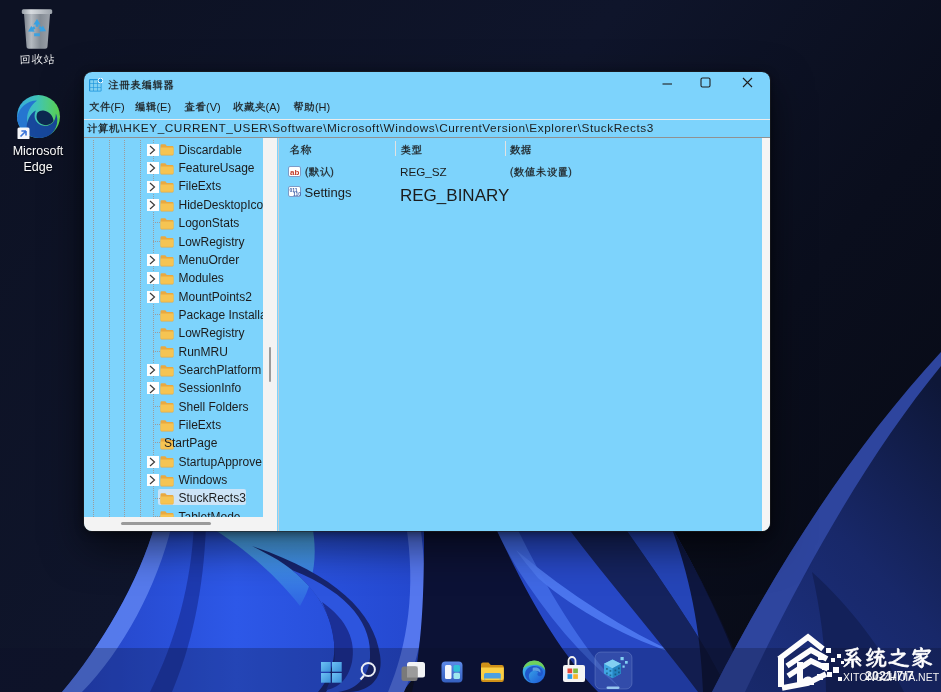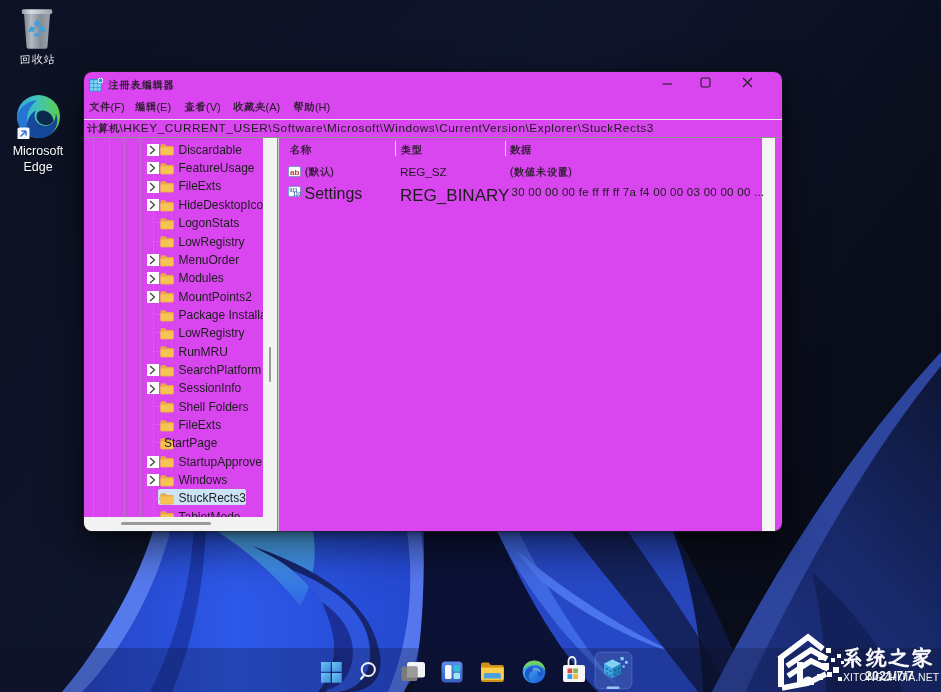--- a/index.html
+++ b/index.html
@@ -5,7 +5,7 @@
 html,body{margin:0;padding:0;}
 body{width:941px;height:692px;overflow:hidden;position:relative;font-family:"Liberation Sans",sans-serif;background:#0a0e1b;}
 .abs{position:absolute;}
-#win{position:absolute;left:84px;top:72px;width:686px;height:459px;background:#d946ef;border-radius:8px;box-shadow:0 16px 40px rgba(0,0,0,.55),0 2px 10px rgba(0,0,0,.45);outline:1px solid rgba(35,35,35,.55);padding-left:12px;}
+#win{position:absolute;left:84px;top:72px;width:686px;height:459px;background:#7dd3fc;border-radius:8px;box-shadow:0 16px 40px rgba(0,0,0,.55),0 2px 10px rgba(0,0,0,.45);outline:1px solid rgba(35,35,35,.55);}
 #titlebar{position:absolute;left:0;top:0;width:100%;height:24px;}
 #menubar{position:absolute;left:0;top:24px;width:100%;height:22.5px;}
 #addr{position:absolute;left:0;top:46.5px;width:100%;height:19px;border-top:1px solid #ececec;border-bottom:1px solid #919191;box-sizing:border-box;}

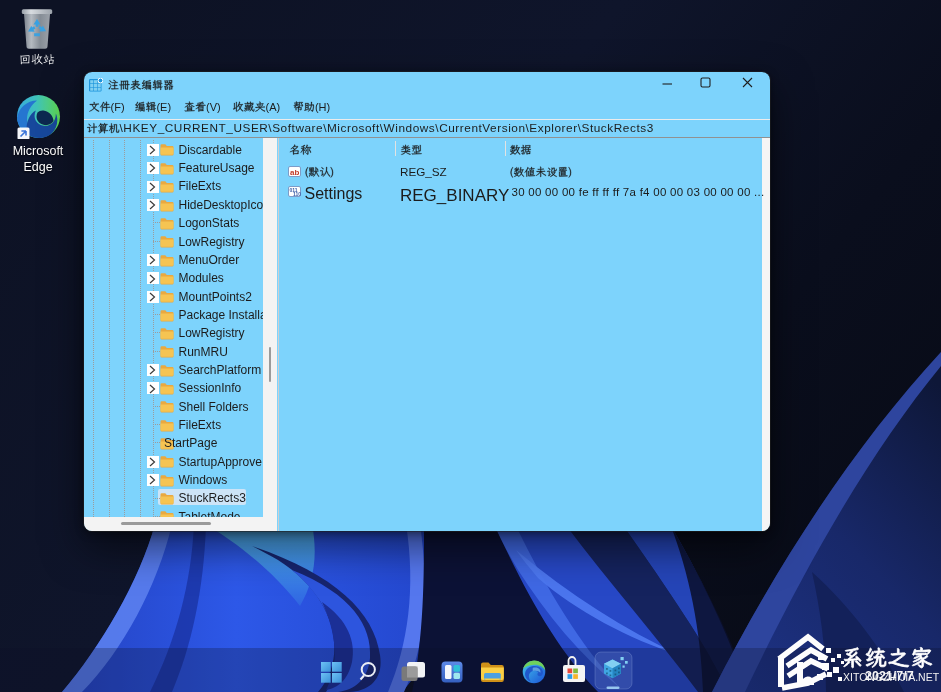--- a/index.html
+++ b/index.html
@@ -362,7 +362,7 @@
 
 <div class="trow" style="left:221px;top:27.5px;font-size:11.7px">&nbsp;</div>
 <div class="trow" style="left:316px;top:27.8px;font-size:11.7px">REG_SZ</div>
-<div class="trow" style="left:220.5px;top:47.8px;font-size:16px">Settings</div>
+<div class="trow" style="left:220.5px;top:47.8px;font-size:13px">Settings</div>
 <div class="trow" style="left:316px;top:48px;font-size:17px">REG_BINARY</div>
 <div class="trow" style="left:427.5px;top:48px;font-size:11.5px;letter-spacing:0.27px">30 00 00 00 fe ff ff ff 7a f4 00 00 03 00 00 00 ...</div>
 </div>

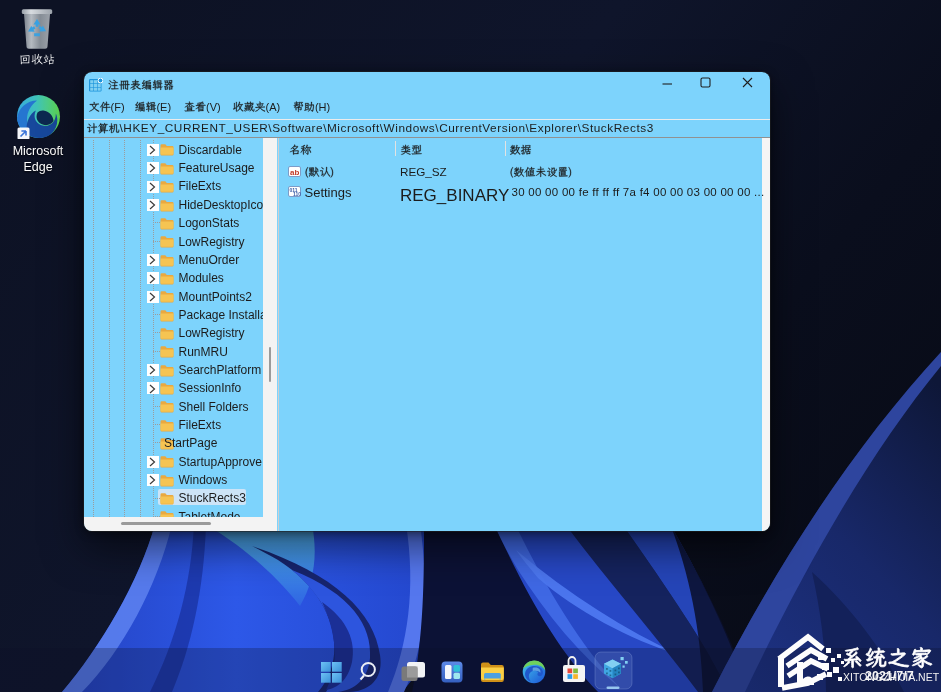--- a/index.html
+++ b/index.html
@@ -364,7 +364,6 @@
 <div class="trow" style="left:316px;top:27.8px;font-size:11.7px">REG_SZ</div>
 <div class="trow" style="left:220.5px;top:47.8px;font-size:13px">Settings</div>
 <div class="trow" style="left:316px;top:48px;font-size:17px">REG_BINARY</div>
-<div class="trow" style="left:427.5px;top:48px;font-size:11.5px;letter-spacing:0.27px">30 00 00 00 fe ff ff ff 7a f4 00 00 03 00 00 00 ...</div>
 </div>
 </div>
 

